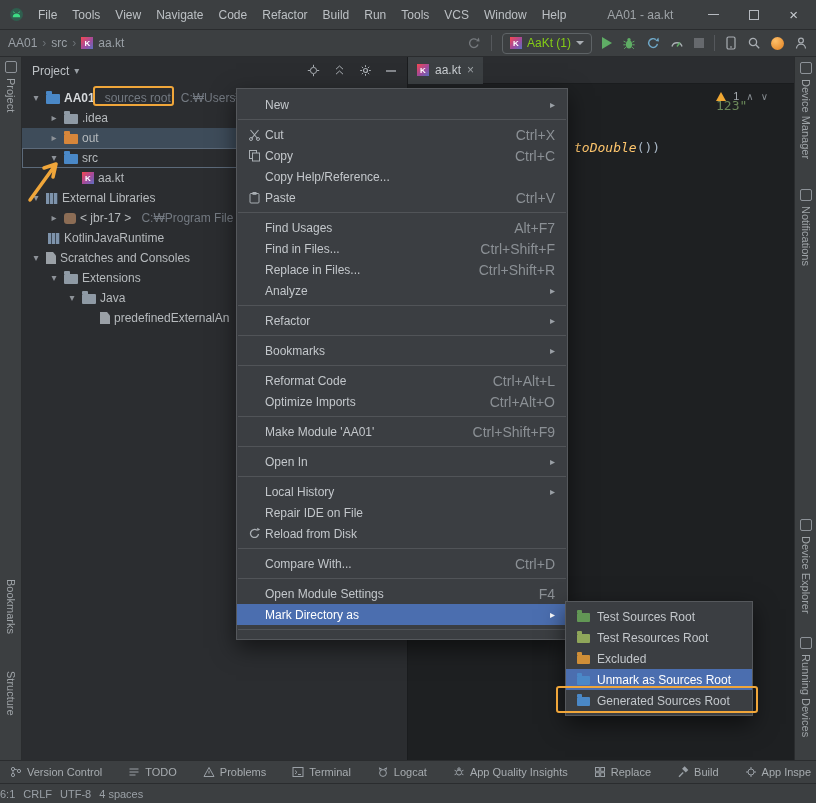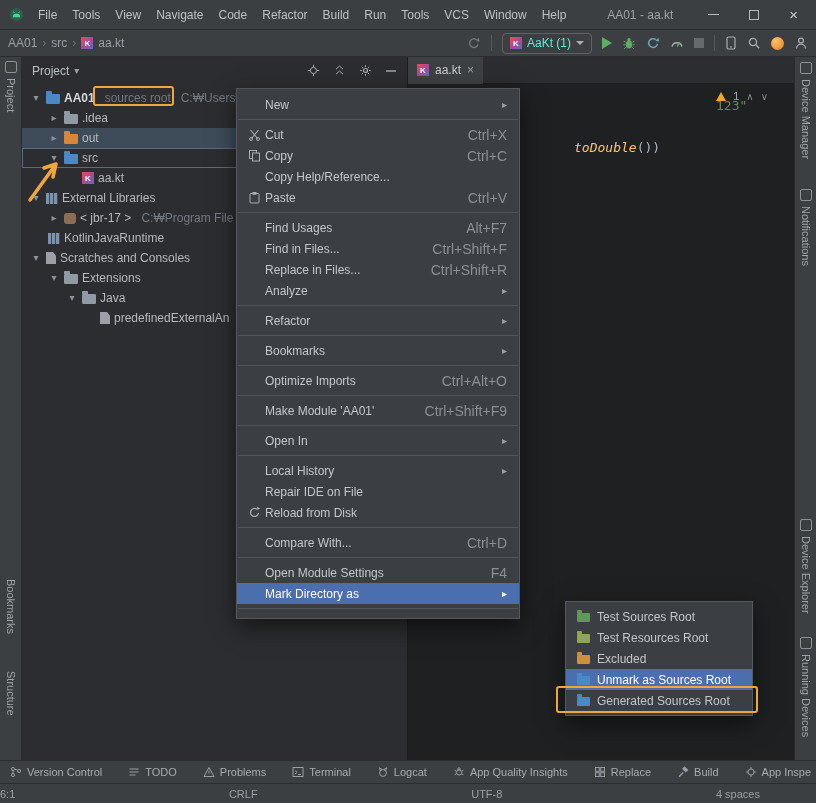--- a/index.html
+++ b/index.html
@@ -25,7 +25,7 @@
   .crumbs{display:flex;align-items:center;gap:5px;color:#9aa0a6}
   .crumb-sep{color:#6b7075}
   .tb-right{margin-left:auto;display:flex;align-items:center;gap:10px}
-  .combo{display:flex;align-items:center;gap:5px;border:1px solid #5e6366;border-radius:4px;height:21px;padding:0 7px;color:#5eead4}
+  .combo{display:flex;align-items:center;gap:5px;border:1px solid #5e6366;border-radius:4px;height:21px;padding:0 7px;color:#84cc16}
   .caret{width:0;height:0;border-left:4px solid transparent;border-right:4px solid transparent;border-top:4px solid #a9aeb3}
   .play{width:0;height:0;border-top:6px solid transparent;border-bottom:6px solid transparent;border-left:10px solid var(--run-green)}
   .stopsq{width:10px;height:10px;background:#66696d}

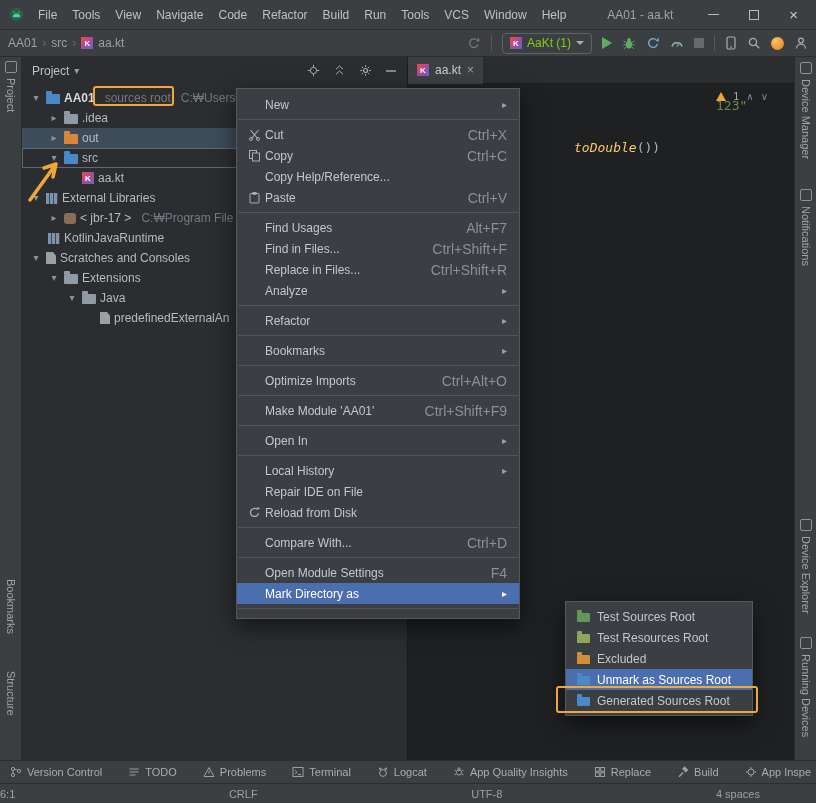--- a/index.html
+++ b/index.html
@@ -78,7 +78,7 @@
   .insp-chev{color:#858b90;font-size:10px}
 
   
-  .cmenu{position:absolute;left:236px;top:88px;width:284px;background:#3b3e42;border:1px solid #55585c;box-shadow:0 8px 22px rgba(0,0,0,.55);padding:5px 0;z-index:10}
+  .cmenu{position:absolute;left:236px;top:88px;width:332px;background:#3b3e42;border:1px solid #55585c;box-shadow:0 8px 22px rgba(0,0,0,.55);padding:5px 0;z-index:10}
   .mi{height:21px;display:flex;align-items:center;padding:0 12px 0 9px;color:#c3c7cb}
   .mic{width:17px;margin-right:2px;display:flex;justify-content:center;flex:none}
   .ms{margin-left:auto;color:#8b9095;font-size:14px}

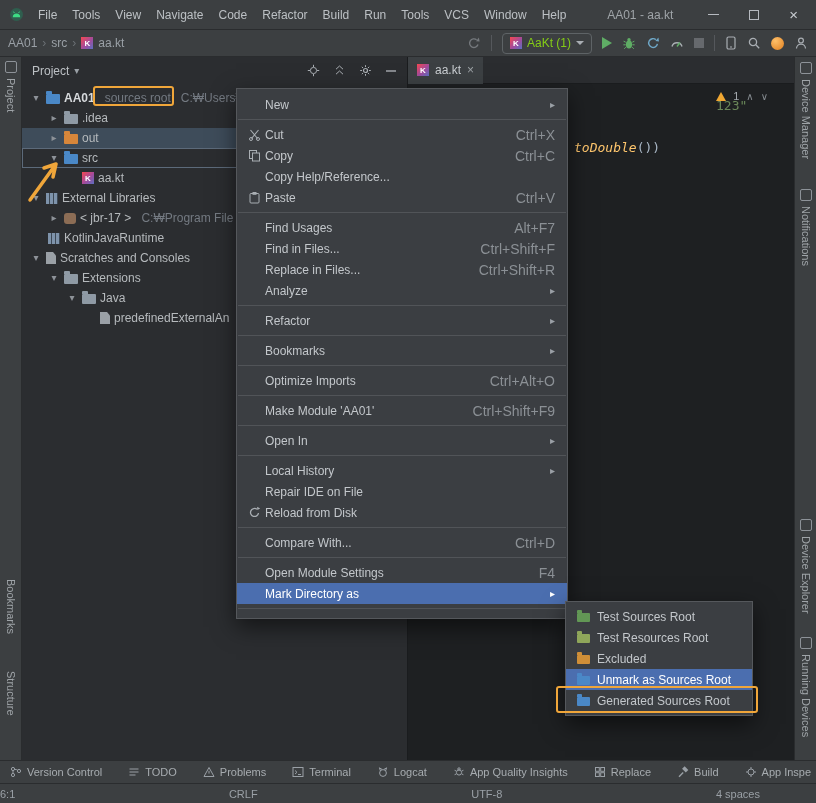--- a/index.html
+++ b/index.html
@@ -433,6 +433,11 @@
     <div class="msep"></div>
     <div class="mi">
         <span class="mic"></span>
+        <span>Reformat Code</span>
+        <span class="ms">Ctrl+Alt+L</span>
+      </div>
+    <div class="mi">
+        <span class="mic"></span>
         <span>Optimize Imports</span>
         <span class="ms">Ctrl+Alt+O</span>
       </div>

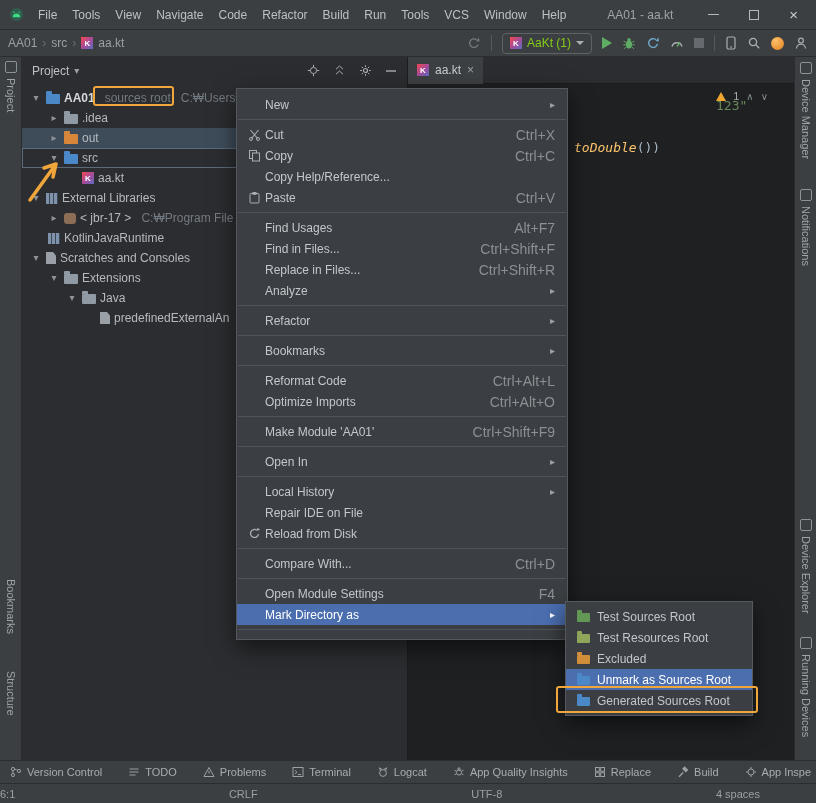--- a/index.html
+++ b/index.html
@@ -97,7 +97,7 @@
   
   .btnbar{position:absolute;left:0;right:0;bottom:20px;height:23px;background:#3c3f41;border-top:1px solid #2a2c2e;display:flex;align-items:center;gap:26px;padding:0 10px;color:#a7acb0;font-size:11px;overflow:hidden}
   .sbtn{display:flex;align-items:flex-start;gap:5px;white-space:nowrap;flex:none}
-  .statusbar{position:absolute;left:0;right:0;bottom:0;height:20px;background:#3c3f41;border-top:1px solid #2a2c2e;display:flex;align-items:center;justify-content:space-between;gap:32px;padding-right:56px;color:#9aa0a6;font-size:11px}
+  .statusbar{position:absolute;left:0;right:0;bottom:0;height:20px;background:#3c3f41;border-top:1px solid #2a2c2e;display:flex;align-items:center;justify-content:flex-start;gap:8px;padding-right:56px;color:#9aa0a6;font-size:11px}
 
   
   .ann-box{position:absolute;border:2.5px solid var(--annotation);border-radius:3px;z-index:20;pointer-events:none}

